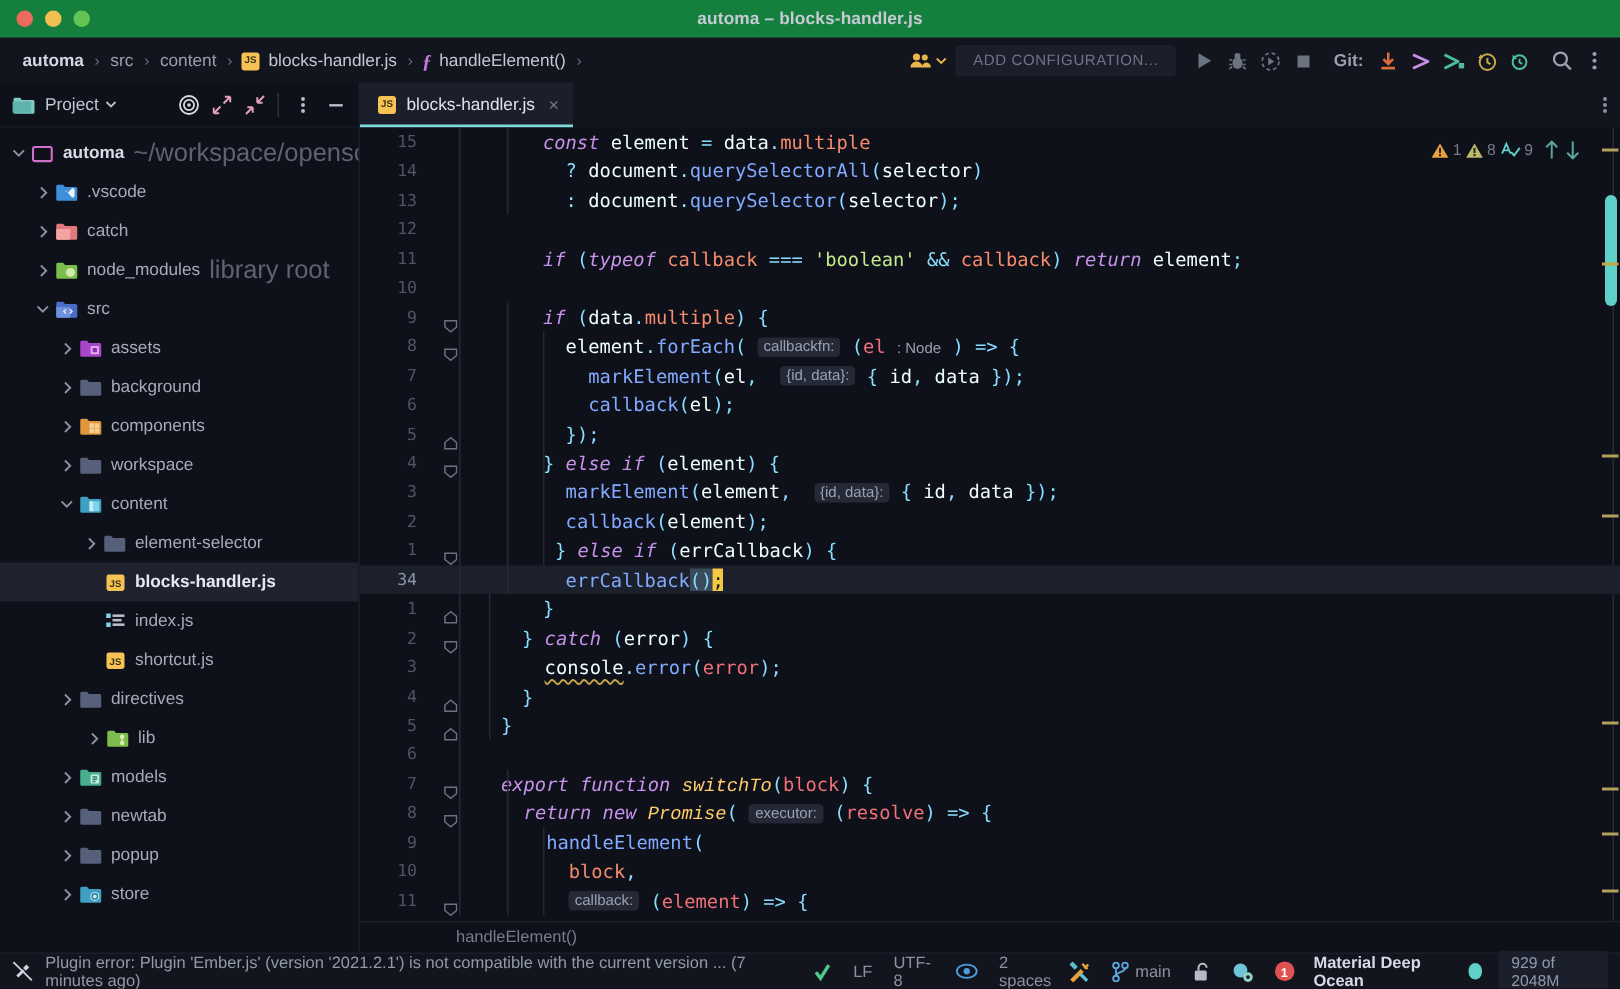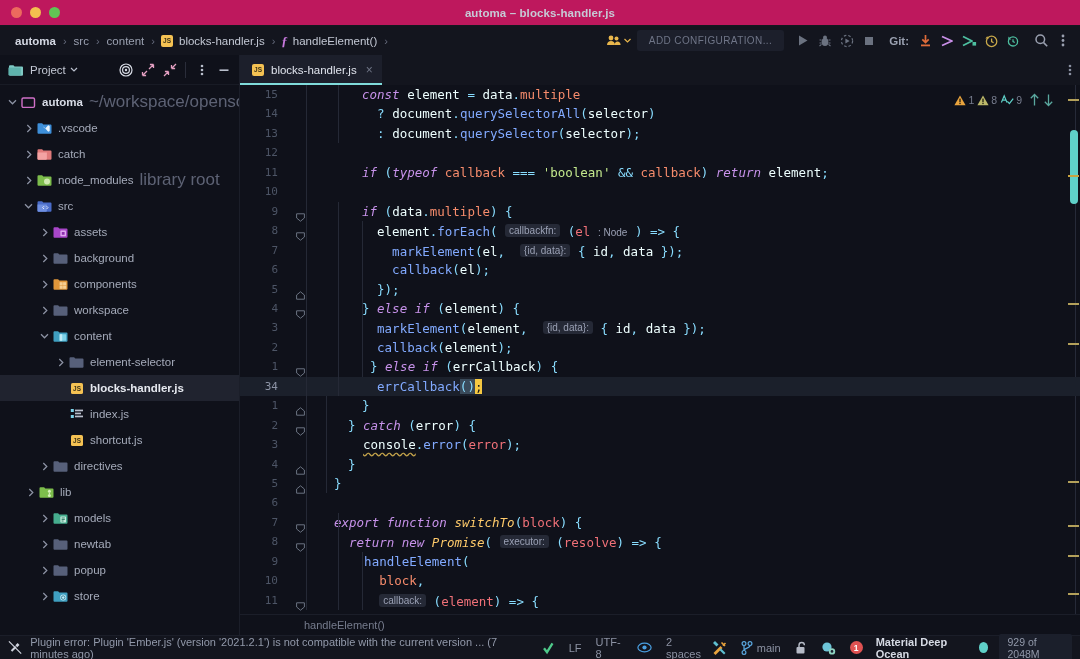--- a/index.html
+++ b/index.html
@@ -14,7 +14,7 @@
 
   
   .titlebar {
-    height: 26px; background: #be185d; display: flex; align-items: center;
+    height: 26px; background: #15803d; display: flex; align-items: center;
     position: relative; flex: none; border-bottom: 1px solid #15171f;
   }
   .traffic { display: flex; gap: 8px; padding-left: 11px; align-items: center; }

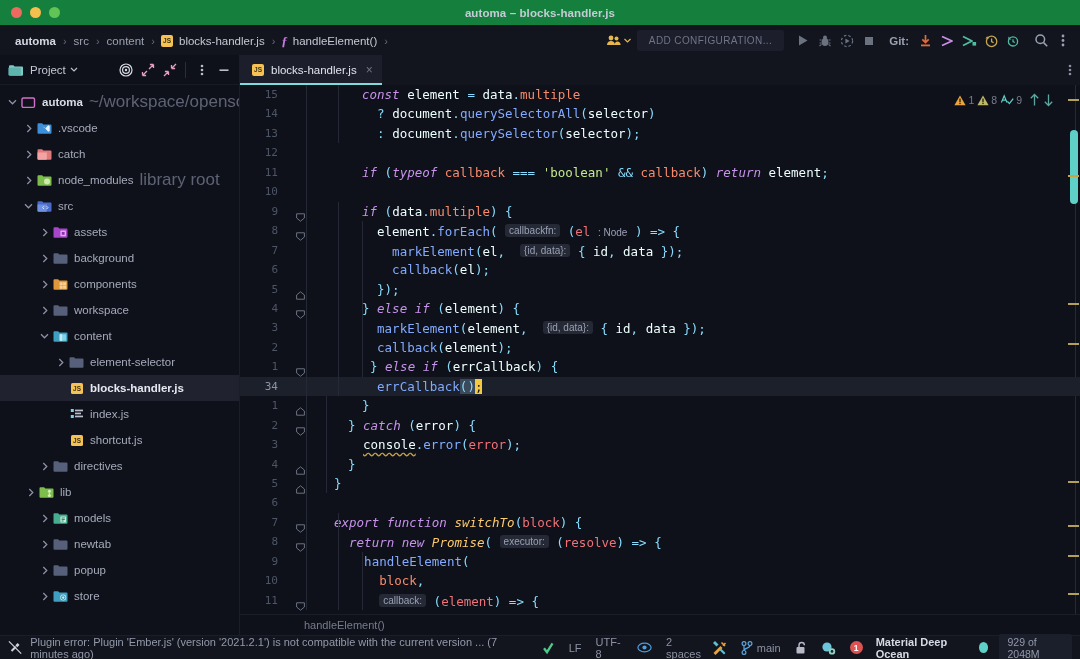--- a/index.html
+++ b/index.html
@@ -524,7 +524,7 @@
             </span>
             <span class="lbl">directives</span>
           </div>
-          <div class="row" style="padding-left: 24px;">
+          <div class="row" style="padding-left: 56px;">
             <span class="arrow">
               <svg width="6" height="9" viewBox="0 0 6 9">
                 <path d="M1.3 1L4.8 4.5L1.3 8" stroke="#8d93a4" stroke-width="1.25" fill="none"></path>

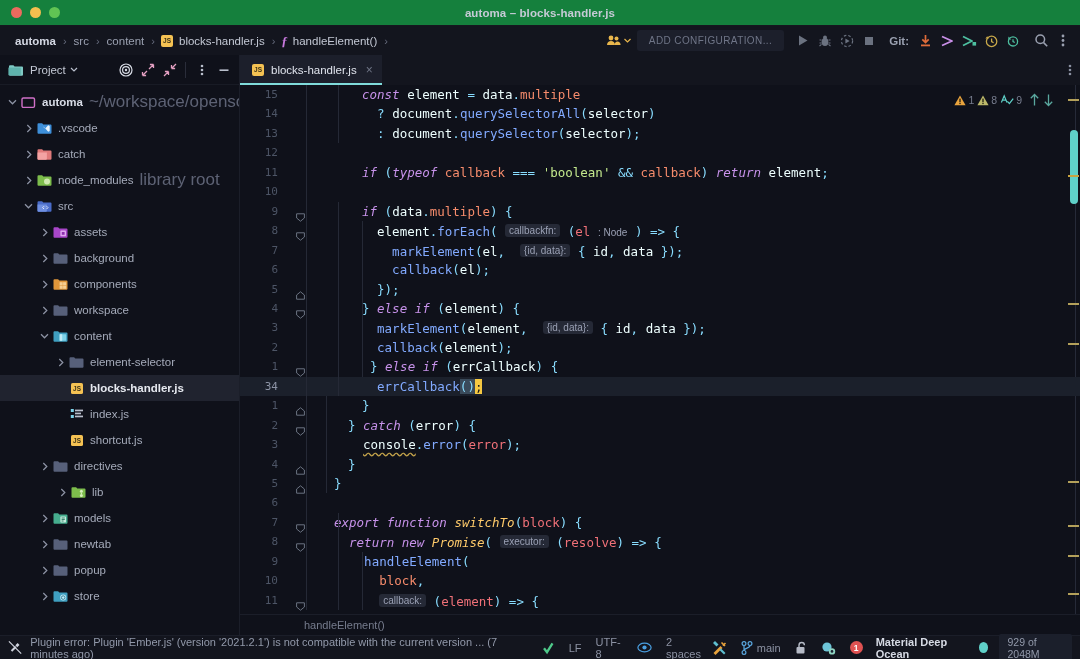--- a/index.html
+++ b/index.html
@@ -110,7 +110,7 @@
   
   .kw   { color: #c792ea; font-style: italic; }
   .fnn  { color: #82aaff; }
-  .fni  { color: #ffcb6b; font-style: italic; }
+  .fni  { color: #ffcb6b; font-style: italic; font-family: Liberation Mono, monospace; }
   .var  { color: #eeffff; }
   .prop { color: #f78c6c; }
   .str  { color: #c3e88d; }

